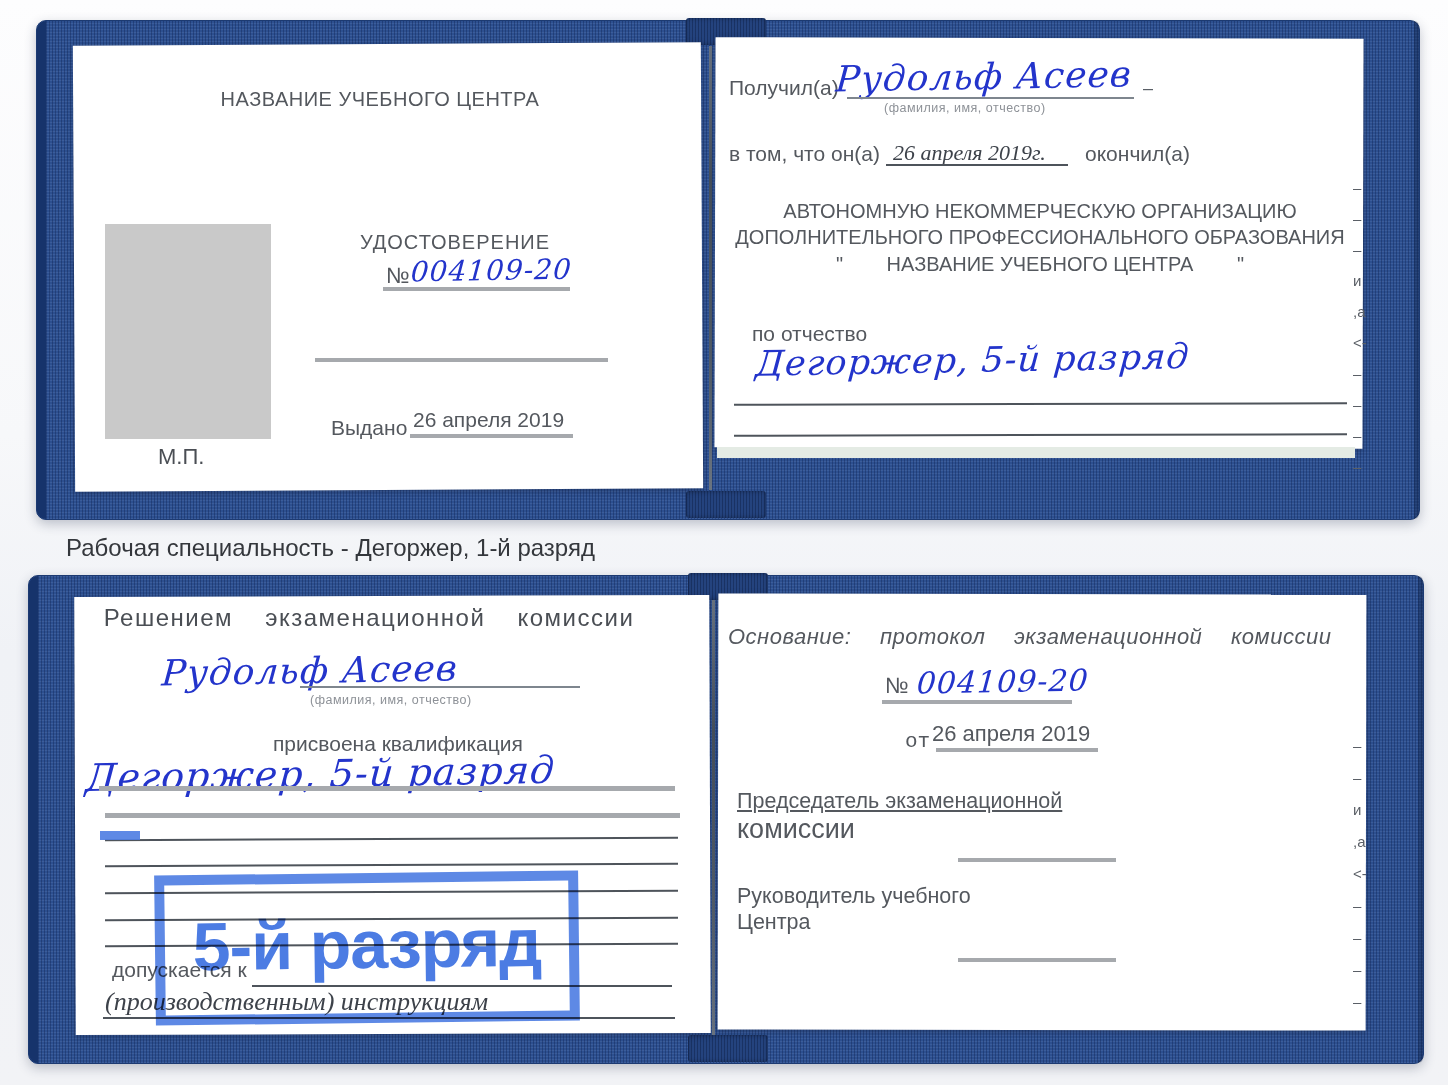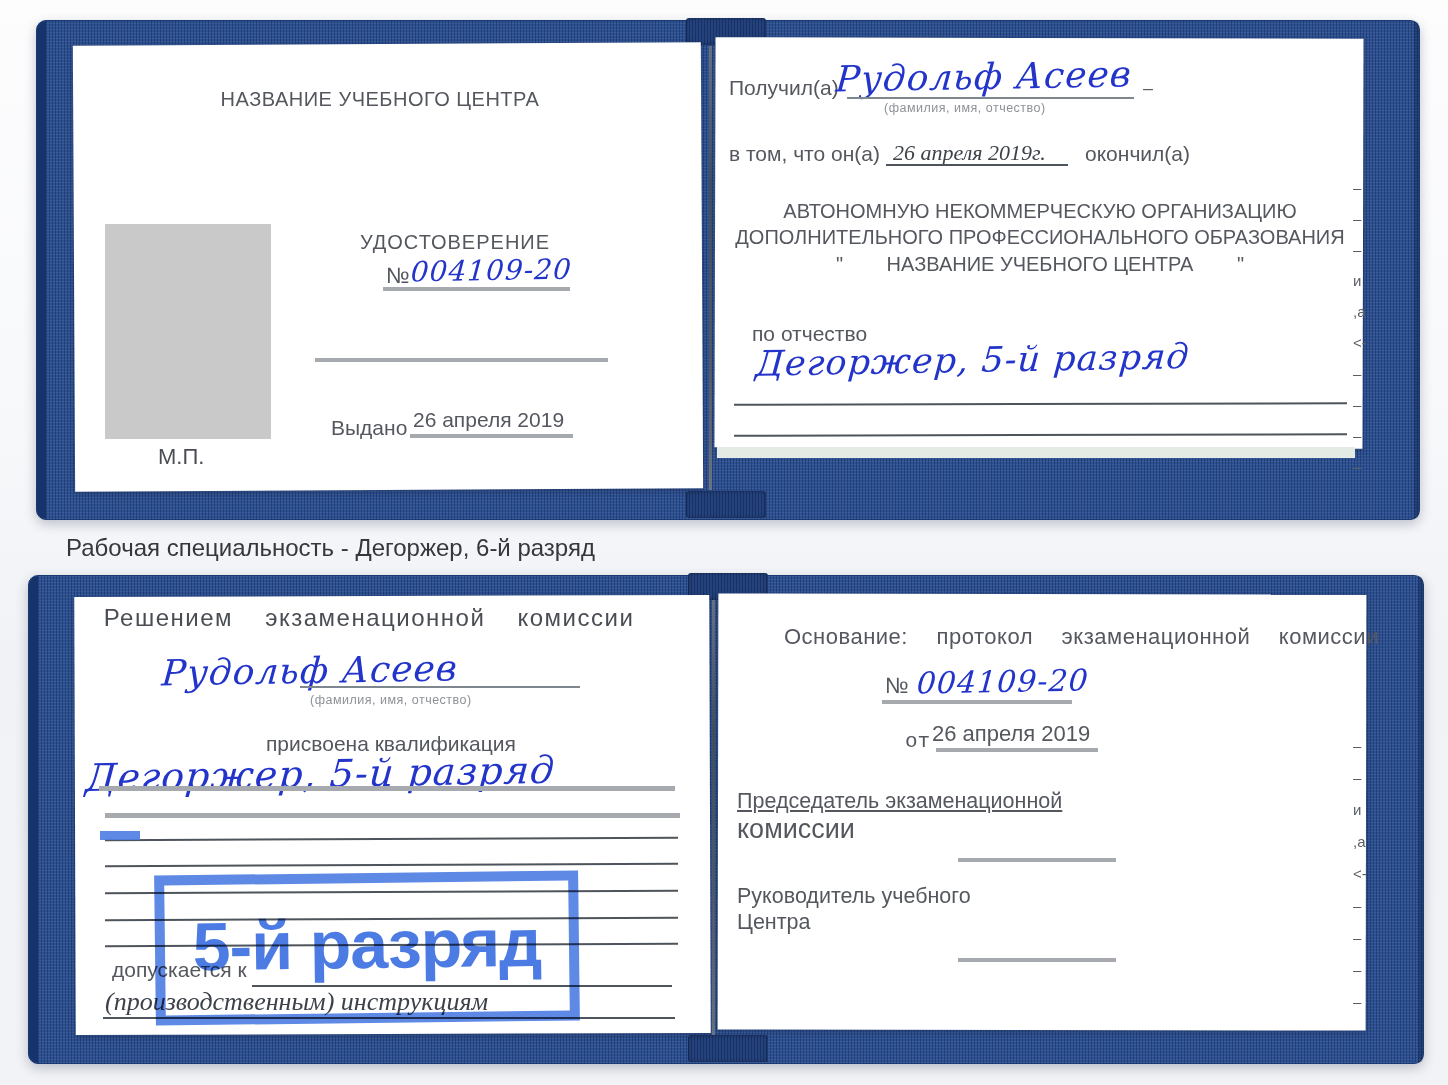--- a/index.html
+++ b/index.html
@@ -109,7 +109,7 @@
       <span class="mark">–</span>
     </div>
 
-  <div class="caption" style="left:66px;top:534px;">Рабочая специальность - Дегоржер, 6-й разряд</div>
+  <div class="caption" style="left:66px;top:534px;">Рабочая специальность - Дегоржер, 1-й разряд</div>
 
   <div class="cover" style="left:28px;top:575px;width:1394px;height:487px;"></div>
   <div class="tab" style="left:688px;top:573px;"></div>

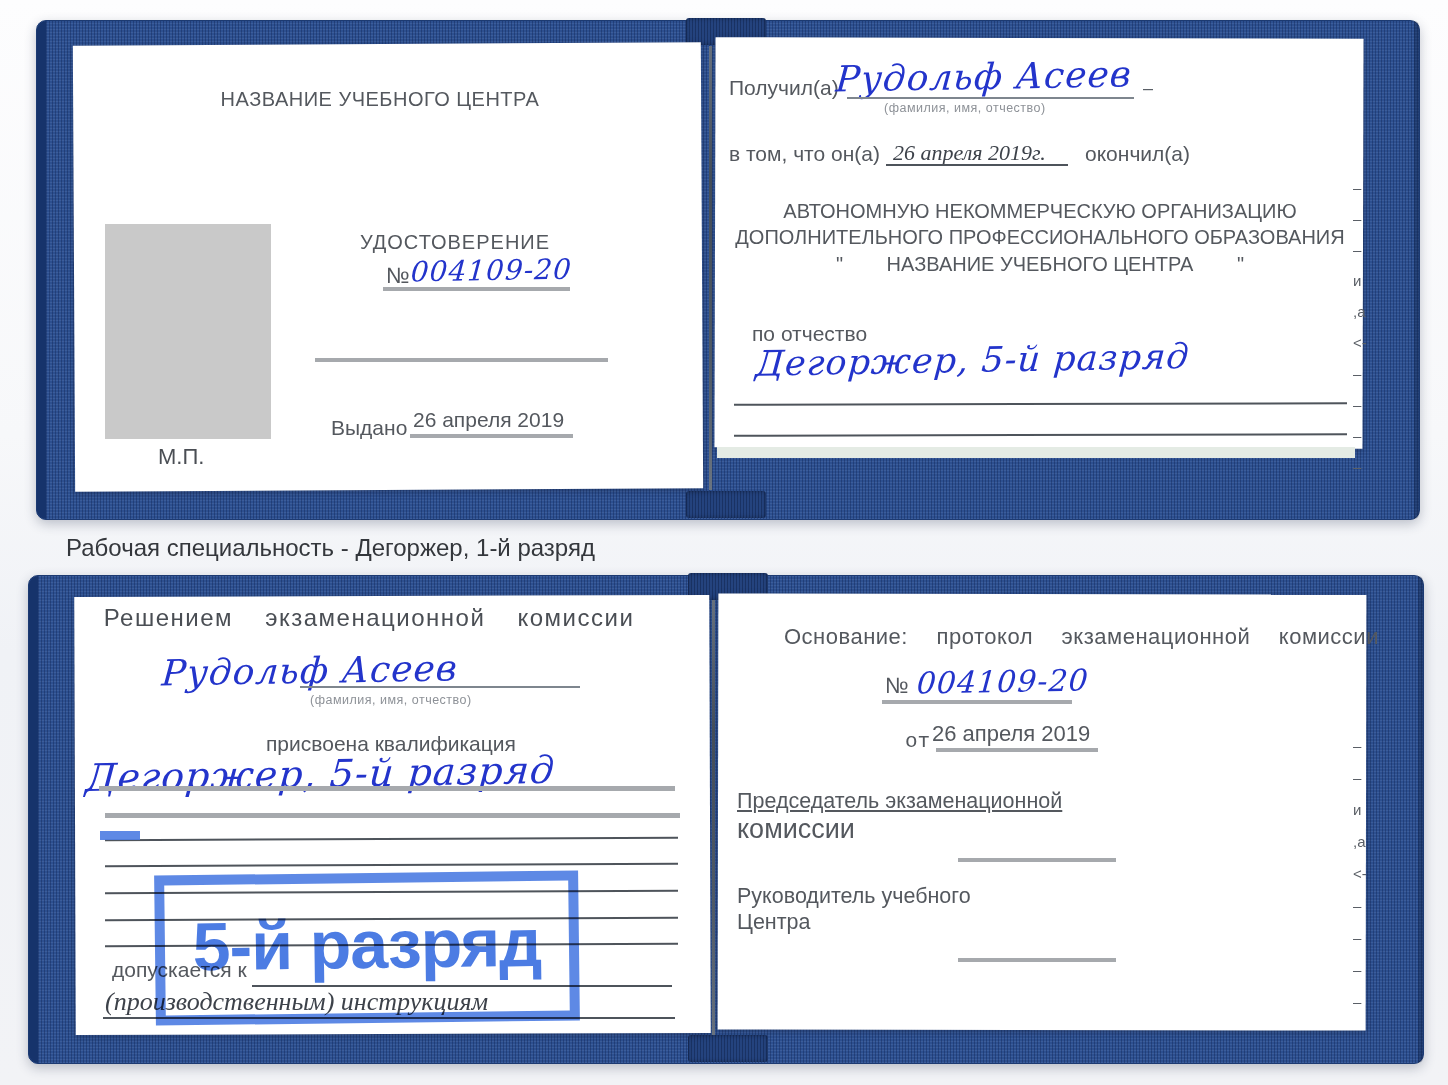--- a/index.html
+++ b/index.html
@@ -144,7 +144,7 @@
     <span class="stamptext">5-й разряд</span>
   </div>
 
-  <div class="t" style="left:784px;top:624px;font-size:22px;word-spacing:22px;letter-spacing:.5px;">Основание: протокол экзаменационной комиссии</div>
+  <div class="t" style="left:728px;top:624px;font-size:22px;word-spacing:22px;letter-spacing:.5px;font-style:italic;">Основание: протокол экзаменационной комиссии</div>
   <div class="t" style="left:885px;top:673px;font-size:22px;">№</div>
   <div class="hw" style="left:917px;top:664px;font-size:30px;">004109-20</div>
   <div class="lnK" style="left:882px;top:700px;width:190px;"></div>

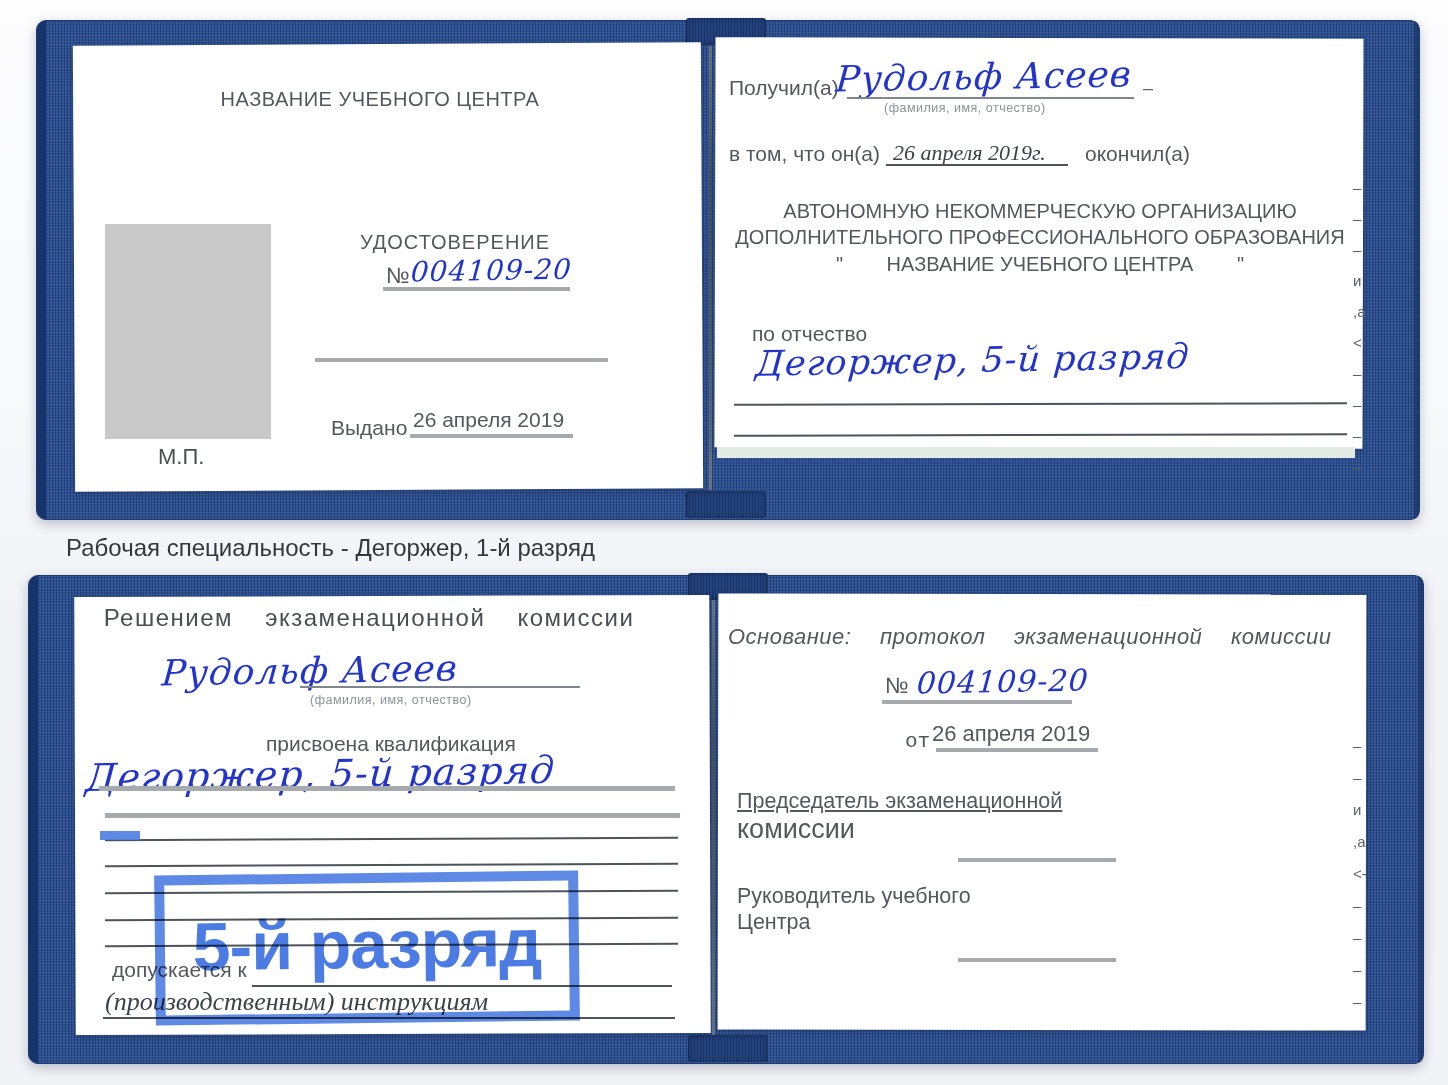--- a/index.html
+++ b/index.html
@@ -123,7 +123,7 @@
   <div class="hw" style="left:162px;top:650px;font-size:36px;">Рудольф Асеев</div>
   <div class="lnG" style="left:300px;top:686px;width:280px;"></div>
   <div class="hint" style="left:310px;top:693px;">(фамилия, имя, отчество)</div>
-  <div class="t" style="left:266px;top:732px;">присвоена квалификация</div>
+  <div class="t" style="left:273px;top:732px;">присвоена квалификация</div>
   <div class="hw" style="left:86px;top:752px;font-size:38px;">Дегоржер, 5-й разряд</div>
   <div class="lnK" style="left:99px;top:786px;width:576px;height:5px;"></div>
   <div class="lnK" style="left:105px;top:813px;width:575px;height:5px;"></div>

